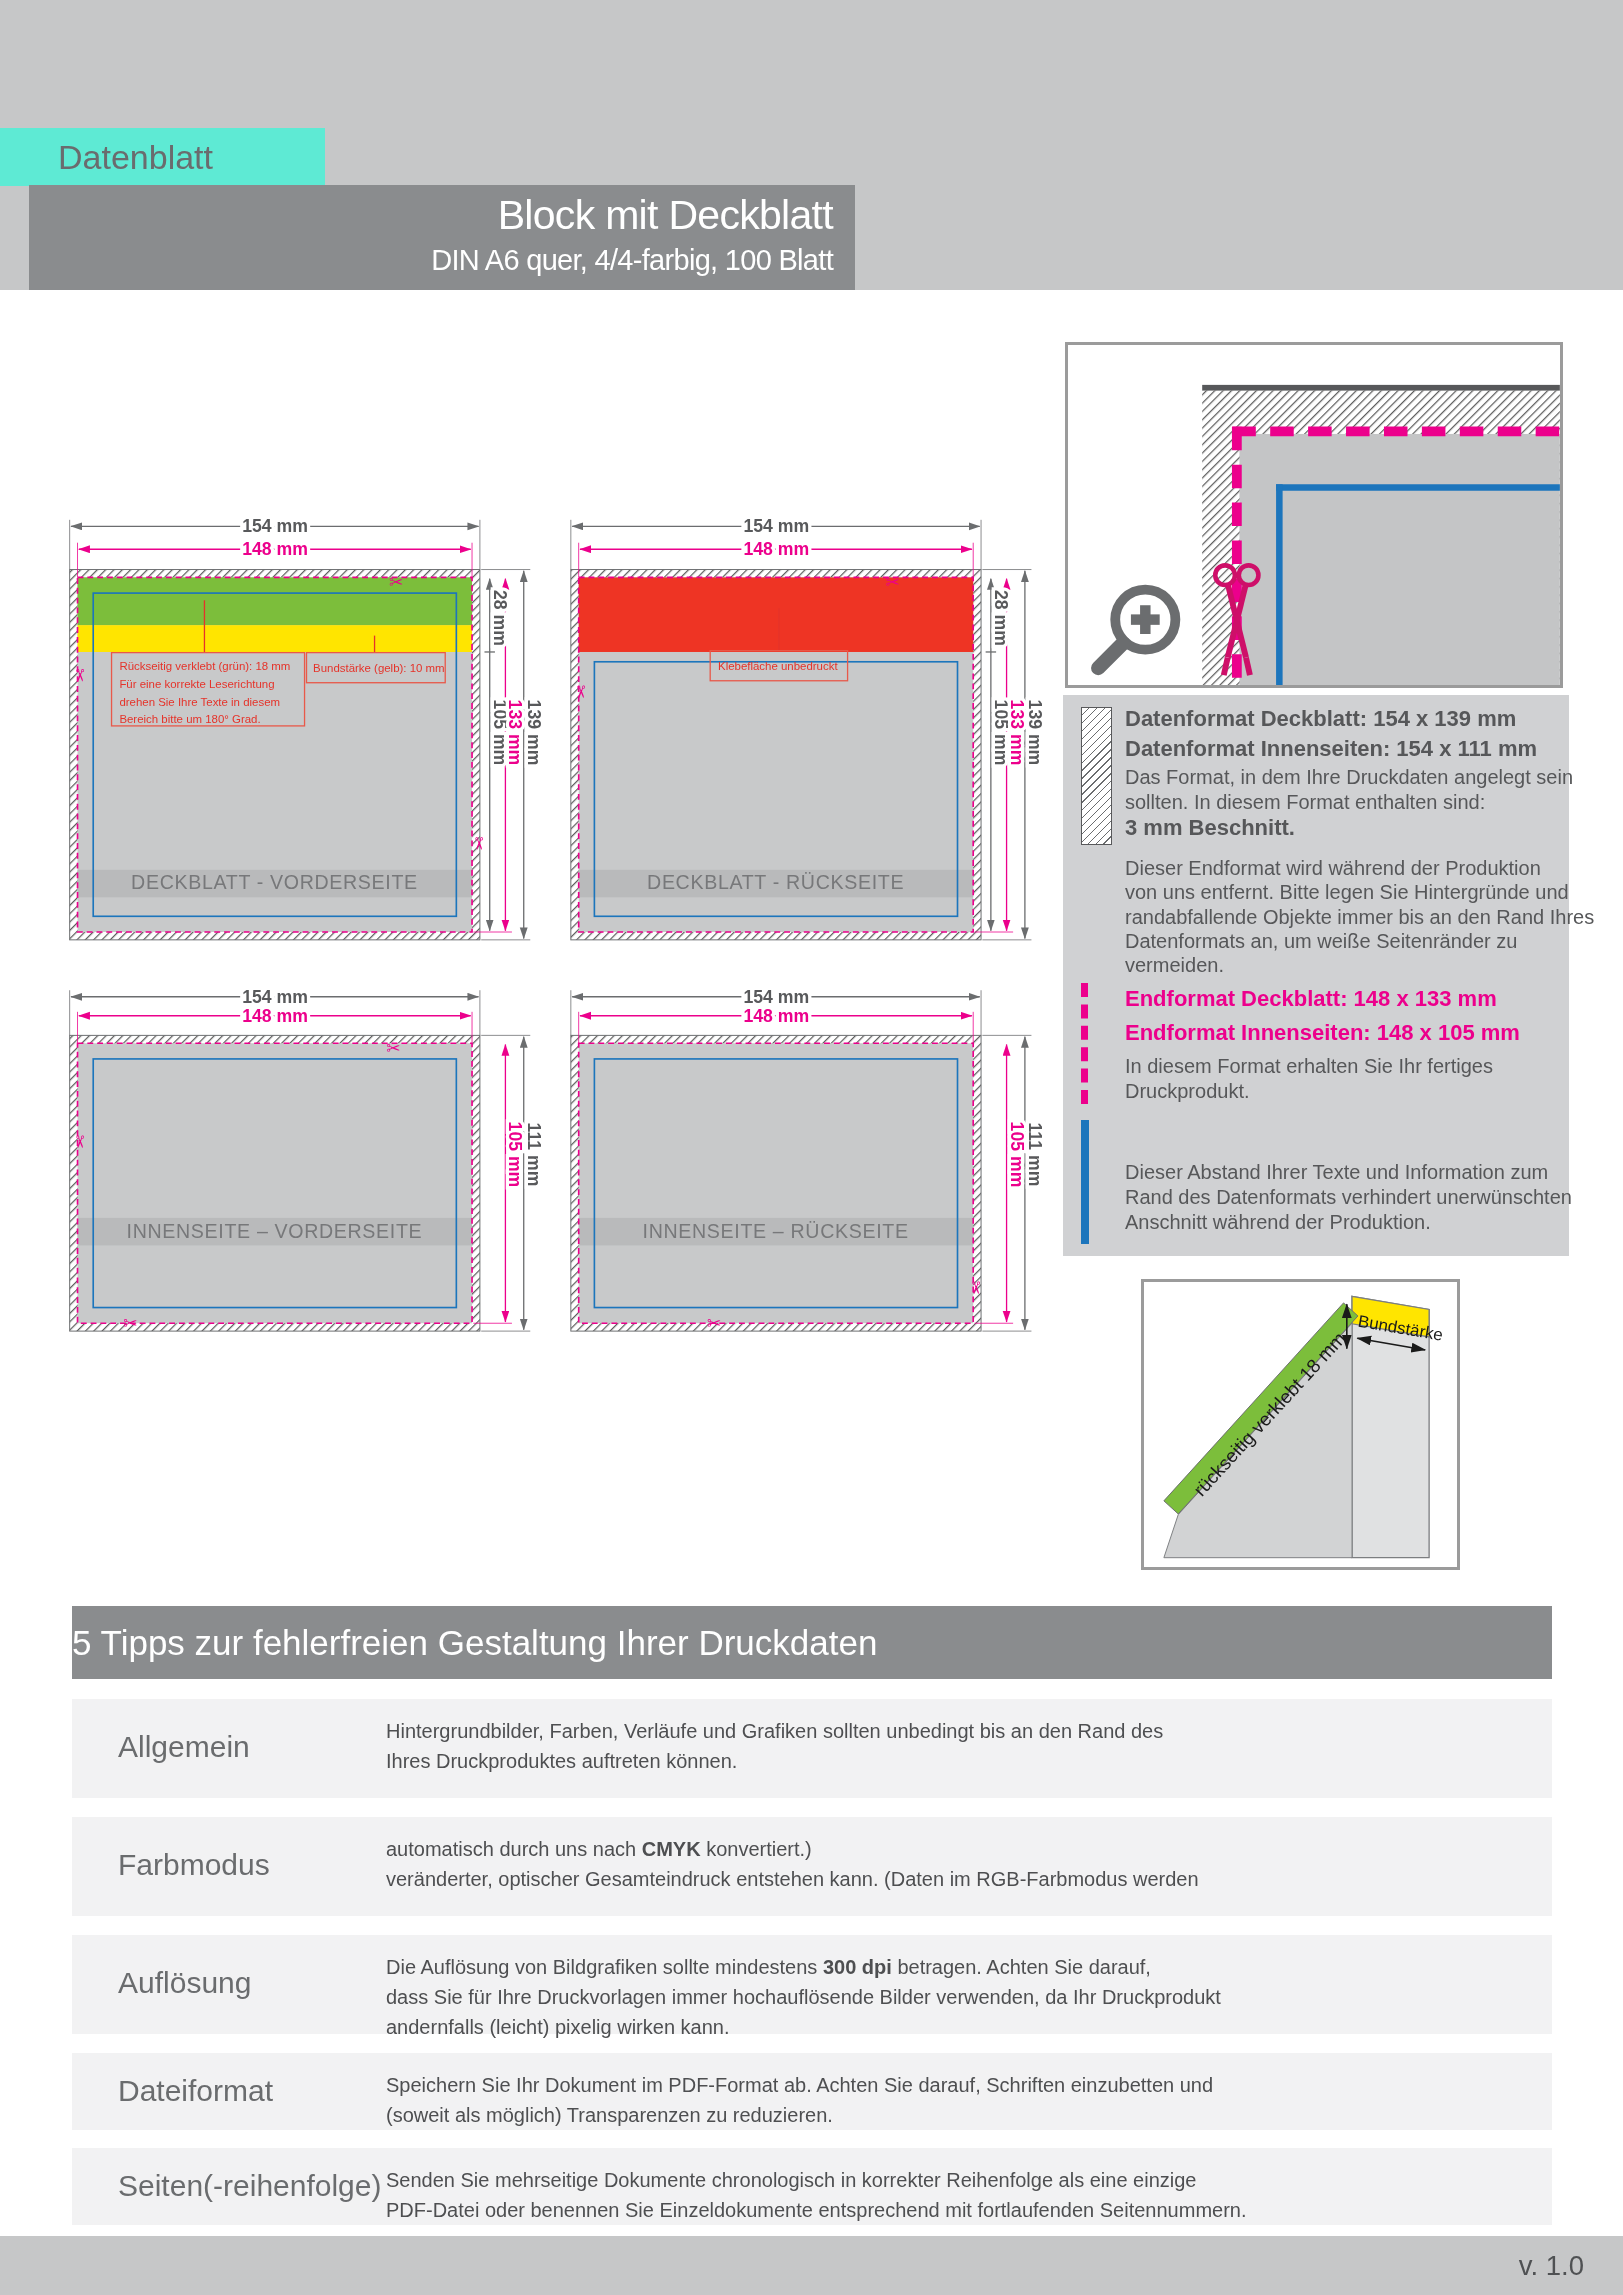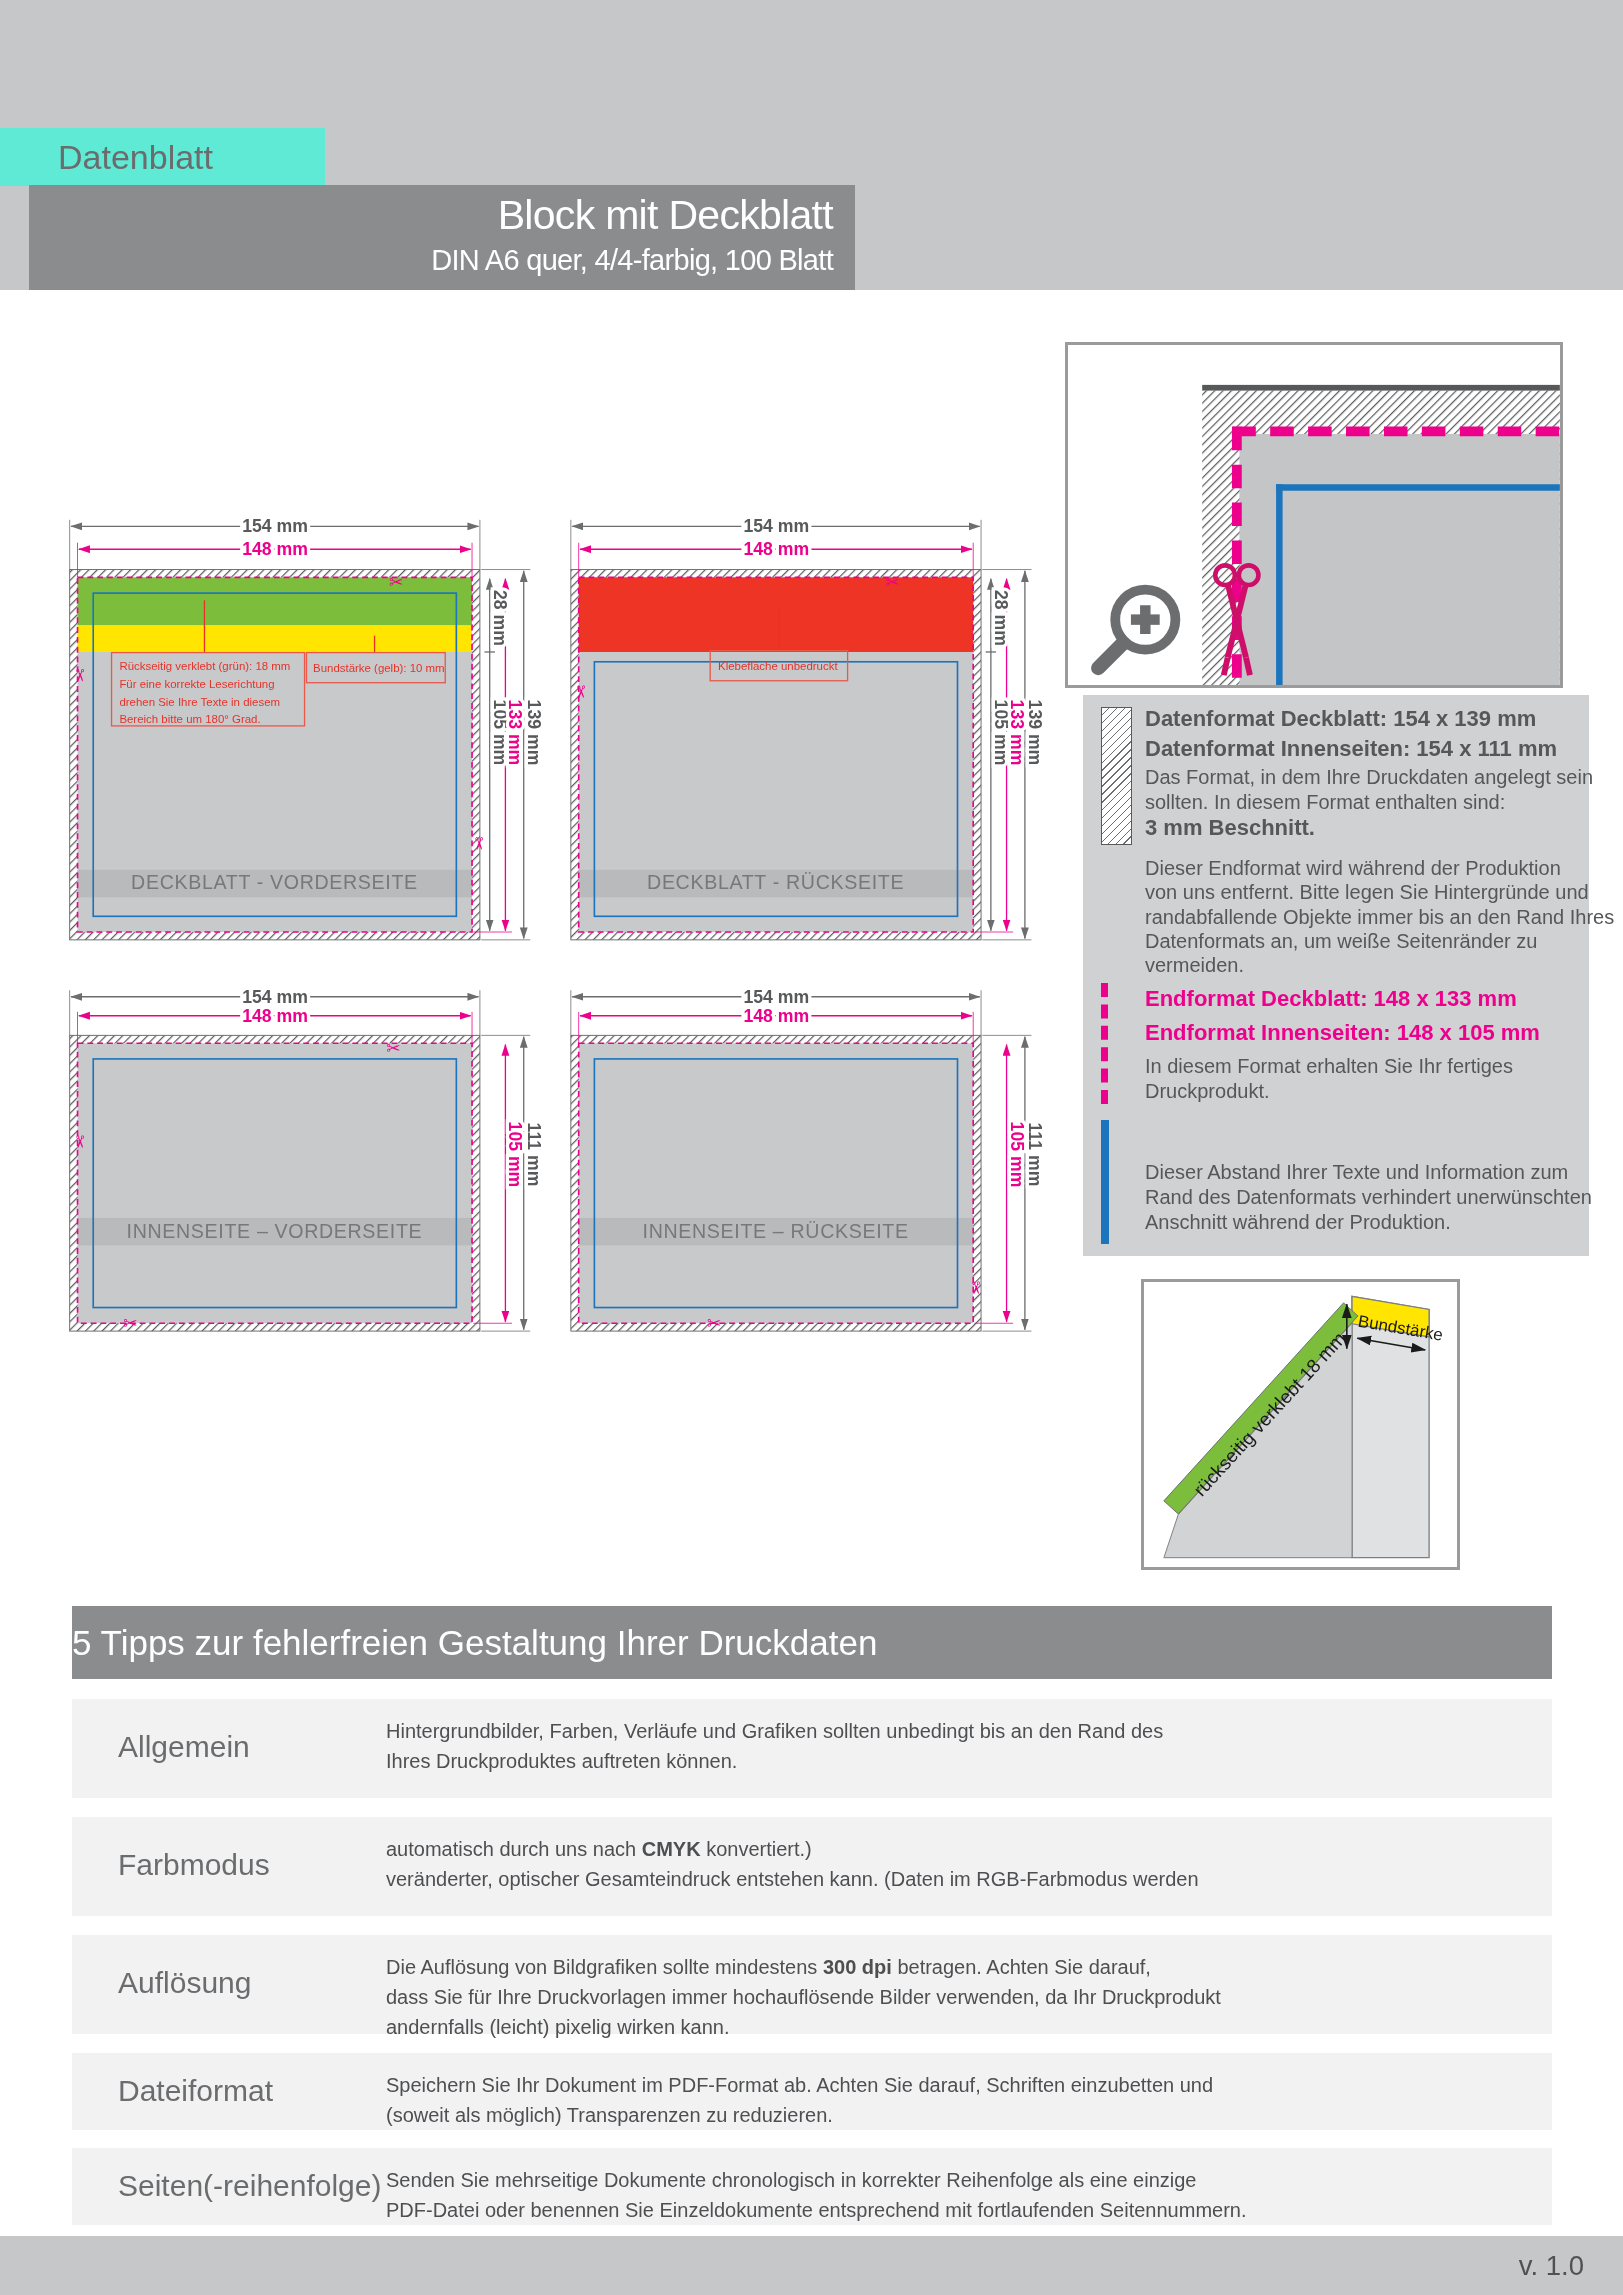--- a/index.html
+++ b/index.html
@@ -19,7 +19,7 @@
   .sheetlabel{font-size:30px;fill:#77787A;letter-spacing:1px;}
   .sc{font-size:26px;fill:var(--pink,#EC008C);}
   .zoom-box{position:absolute;left:1065px;top:342px;width:492px;height:340px;background:#fff;border:3.3px solid #9B9B9B;}
-  .info-panel{position:absolute;left:1063px;top:695px;width:506px;height:561px;background:#D0D1D3;margin-left:20px;}
+  .info-panel{position:absolute;left:1063px;top:695px;width:506px;height:561px;background:#D0D1D3;}
   .info-panel .swatch{position:absolute;left:18.3px;top:11.8px;width:29px;height:136px;border:1.3px solid #58595B;background:repeating-linear-gradient(135deg,#fff 0 4.6px,#6B6D6F 4.6px 5.6px);}
   .ip-b{position:absolute;left:62px;font-size:22px;font-weight:bold;color:#565759;white-space:nowrap;}
   .ip-r{position:absolute;left:62px;font-size:20px;color:#565759;white-space:nowrap;}

